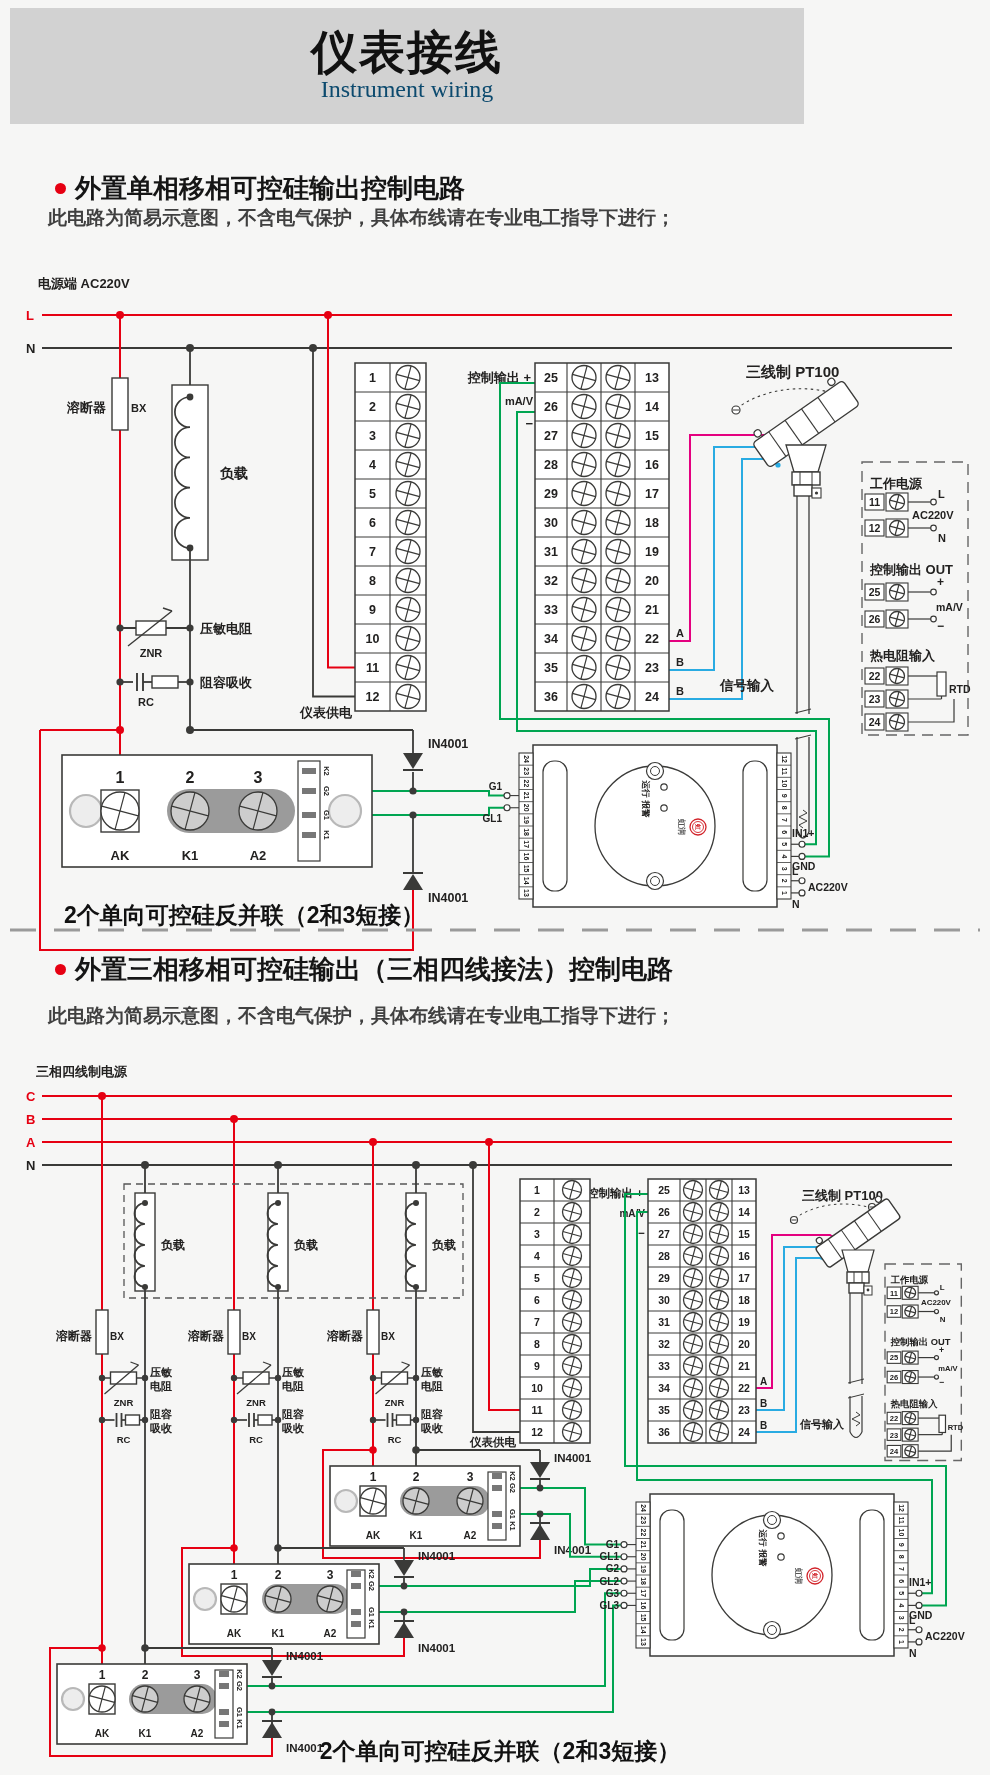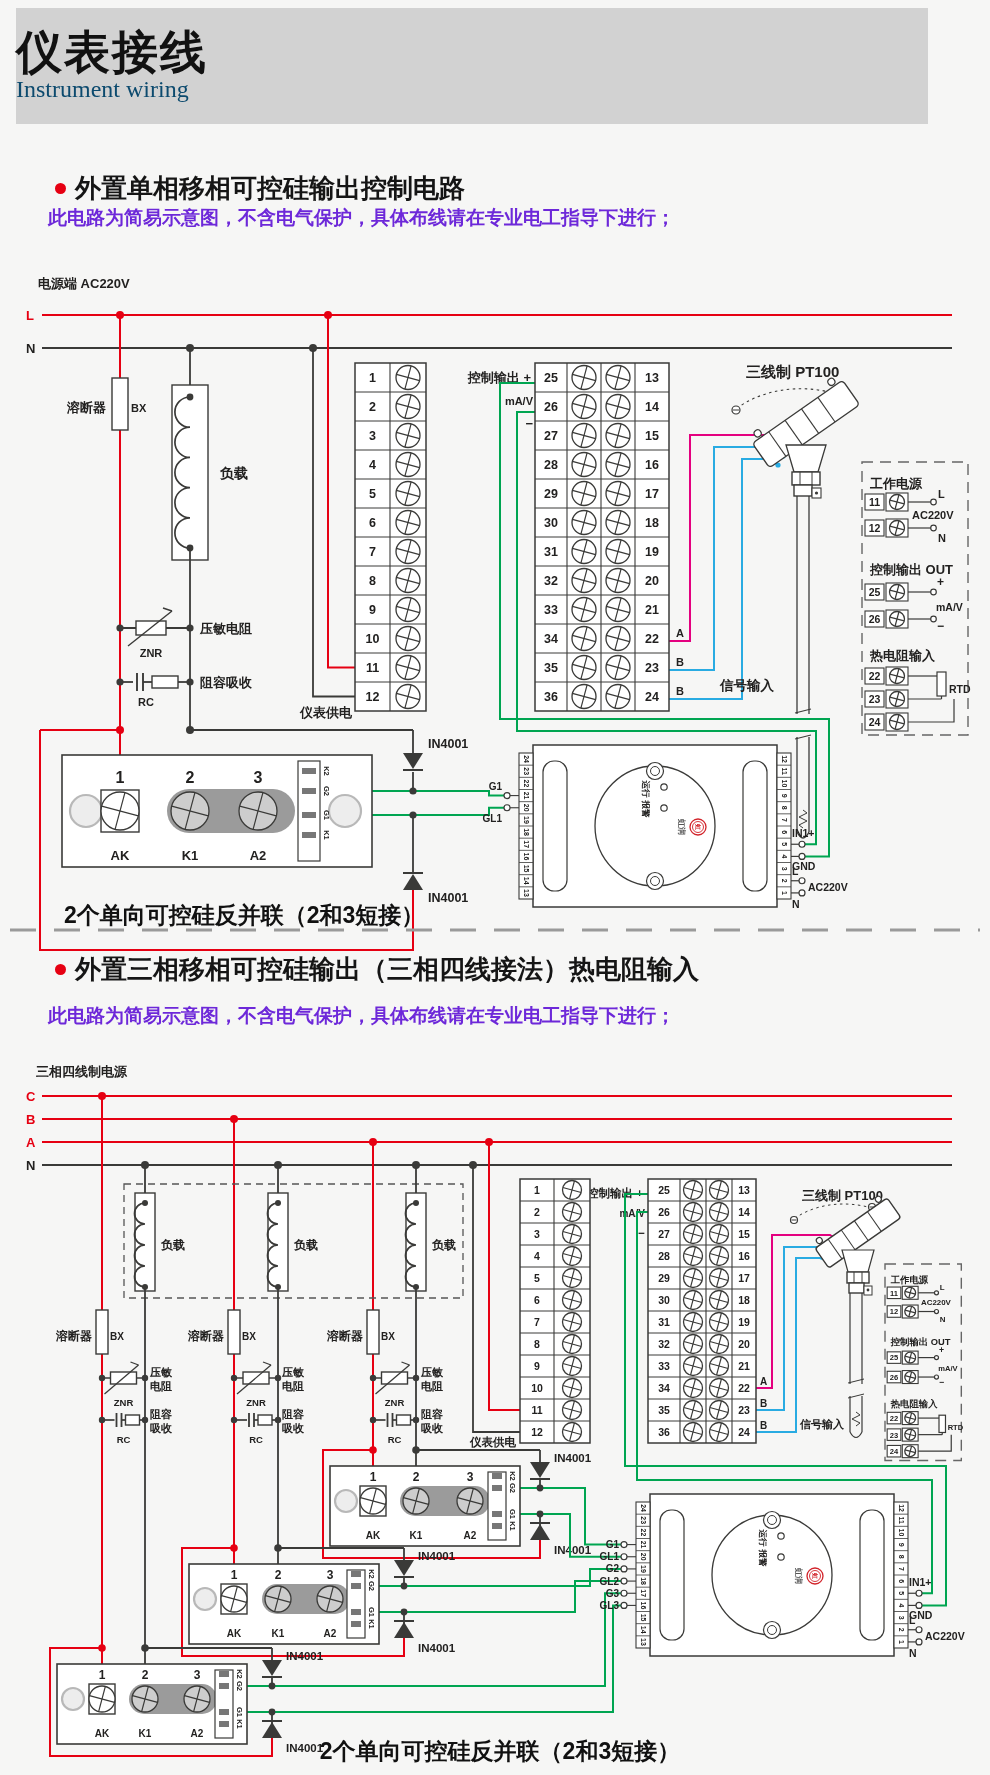--- a/index.html
+++ b/index.html
@@ -5,7 +5,7 @@
   html,body{margin:0;padding:0;background:#fff;}
   .page{position:relative;width:990px;height:1775px;background:#f6f6f5;overflow:hidden;
         font-family:"Liberation Sans","DejaVu Sans",sans-serif;color:#1c1c1c;}
-  .hdr{position:absolute;left:16px;top:8px;width:912px;height:116px;background:#d2d2d2;text-align:left;}
+  .hdr{position:absolute;left:10px;top:8px;width:794px;height:116px;background:#d2d2d2;text-align:center;}
   .hdr .t{font-size:46px;font-weight:bold;letter-spacing:2px;margin-top:14px;color:#111;}
   .hdr .s{font-size:24px;margin-top:-8px;color:#0c4a6e;font-family:Liberation Serif, serif;}
   .sect-title{position:absolute;font-size:26px;font-weight:bold;color:#151515;display:flex;align-items:center;}

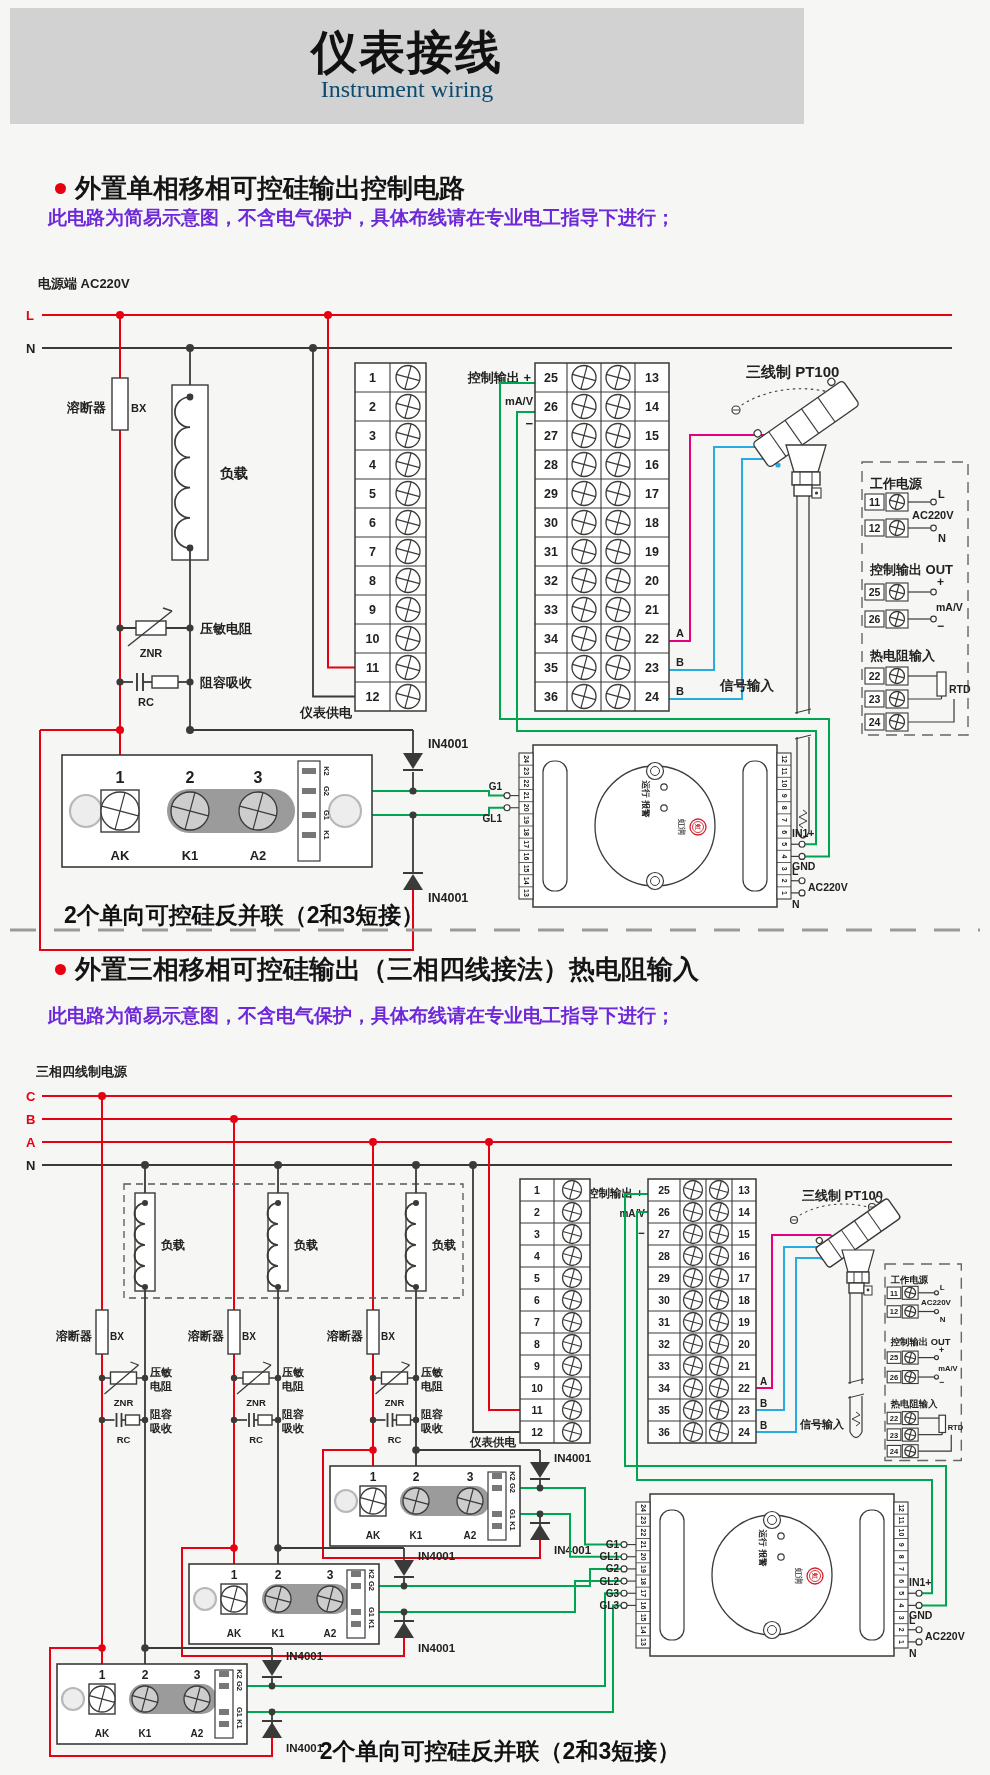--- a/index.html
+++ b/index.html
@@ -10,7 +10,7 @@
   .hdr .s{font-size:24px;margin-top:-8px;color:#0c4a6e;font-family:Liberation Serif, serif;}
   .sect-title{position:absolute;font-size:26px;font-weight:bold;color:#151515;display:flex;align-items:center;}
   .sect-title .dot{width:11px;height:11px;border-radius:50%;background:#e60012;margin-right:9px;flex:none;}
-  .note{position:absolute;font-size:19px;font-weight:bold;color:#6d28d9;}
+  .note{position:absolute;font-size:19px;font-weight:bold;color:#404040;}
   .cap{position:absolute;font-size:23px;font-weight:bold;color:#111;}
   svg{position:absolute;left:0;top:0;}
   svg text{font-family:"Liberation Sans","DejaVu Sans",sans-serif;}

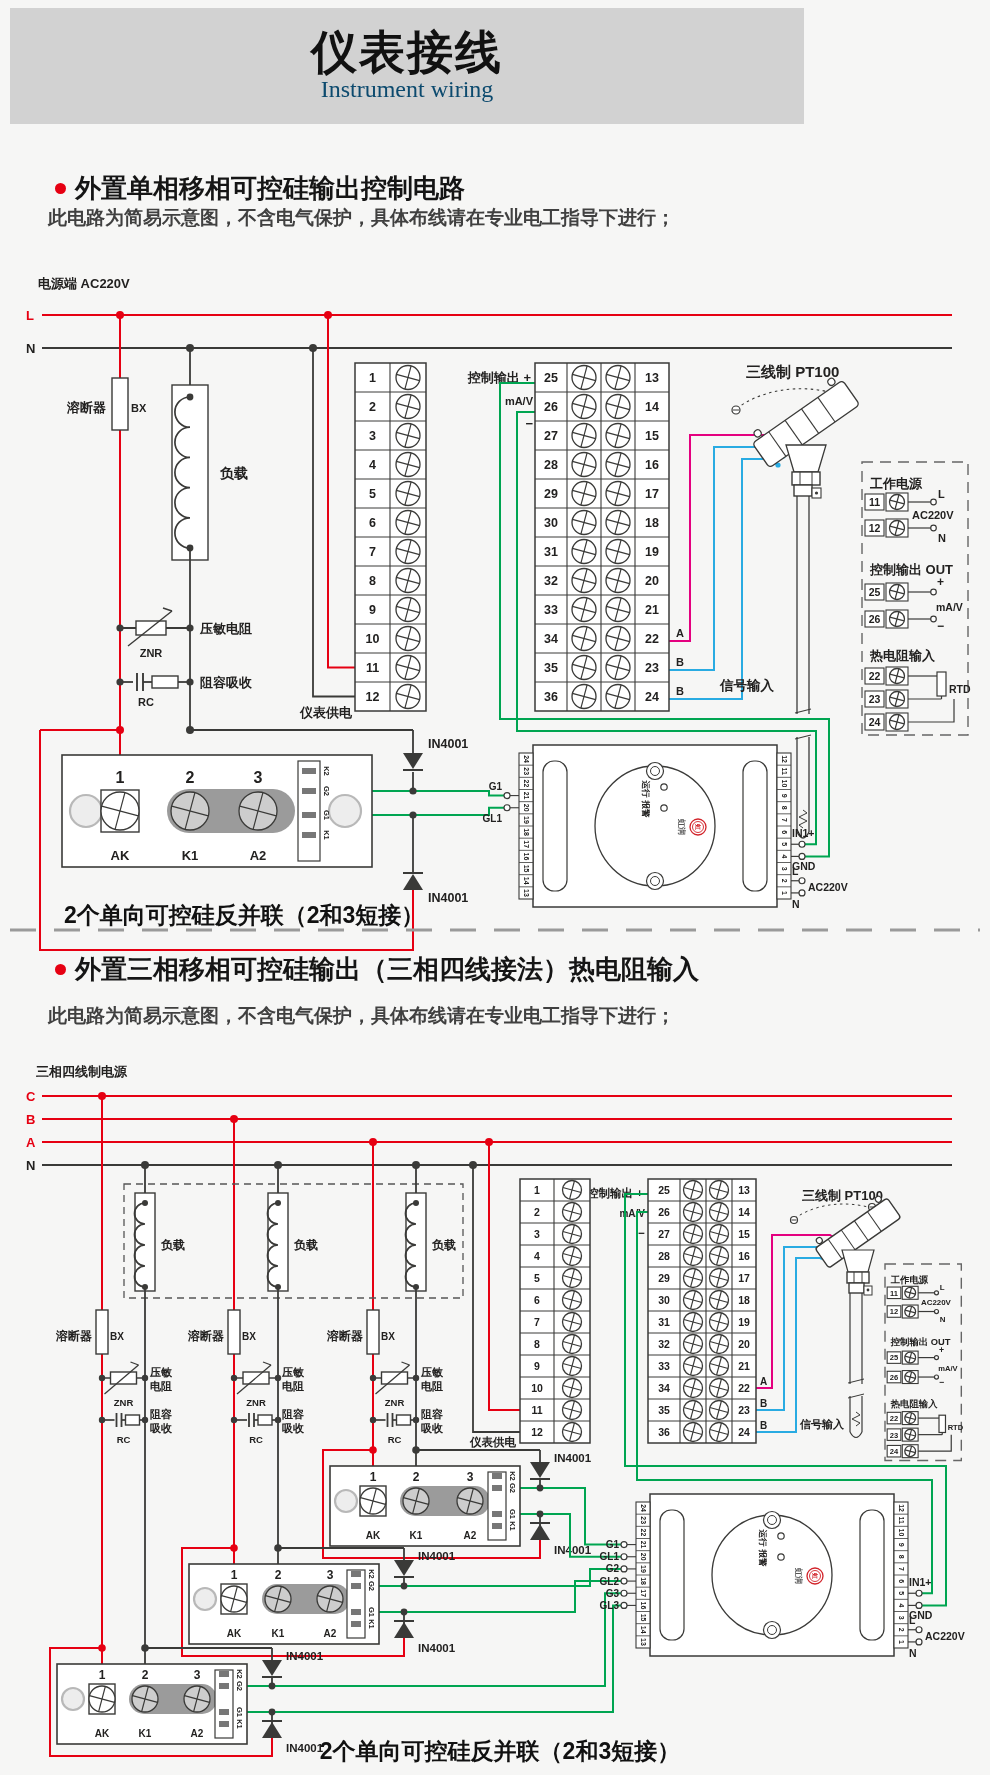--- a/index.html
+++ b/index.html
@@ -1349,7 +1349,7 @@
 
   <div class="sect-title" style="left:55px;top:952px;">
     <span class="dot"></span>
-    <span>外置三相移相可控硅输出（三相四线接法）热电阻输入</span>
+    <span>外置三相移相可控硅输出（三相四线接法）控制电路</span>
   </div>
   <div class="note" style="left:48px;top:1003px;">此电路为简易示意图，不含电气保护，具体布线请在专业电工指导下进行；</div>
   <div class="cap" style="left:250px;top:1736px;width:500px;text-align:center;">2个单向可控硅反并联（2和3短接）</div>

